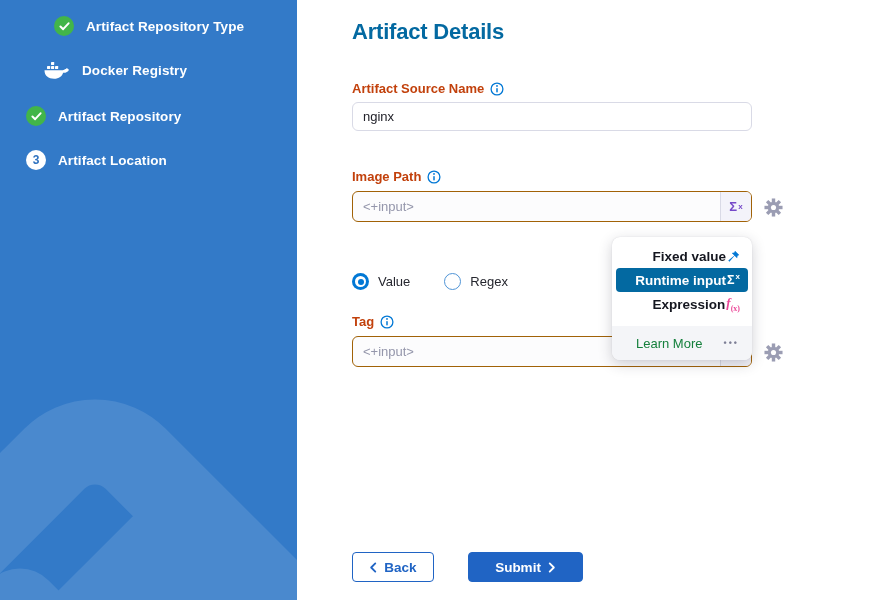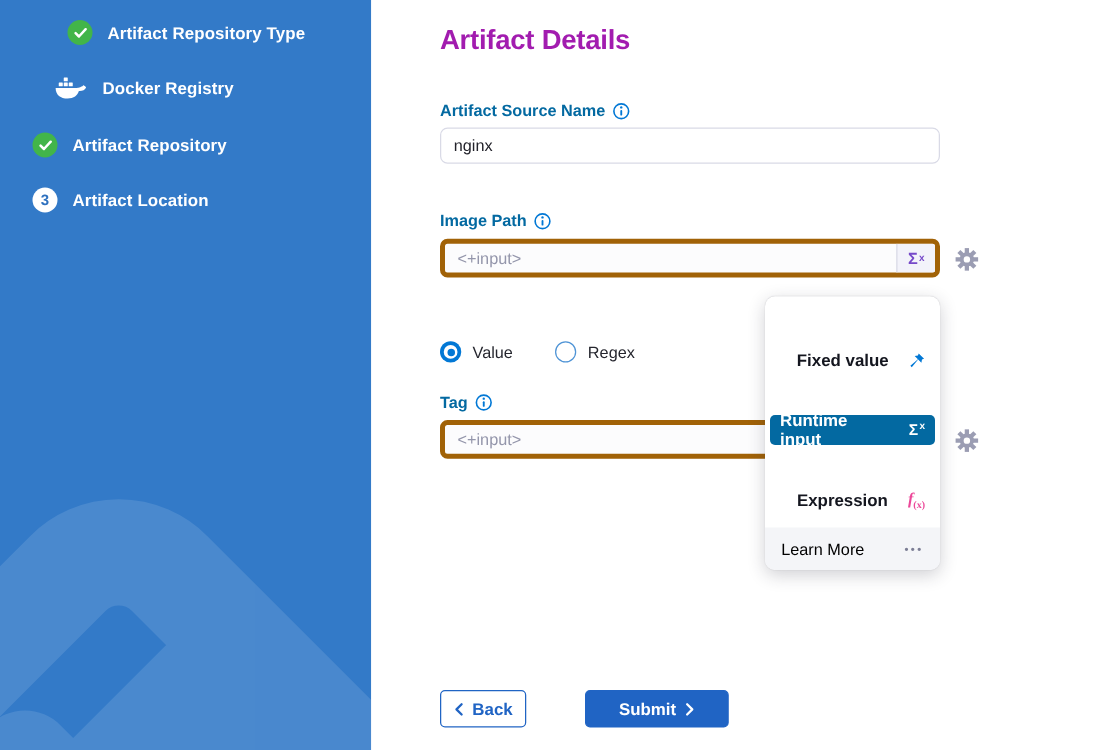--- a/index.html
+++ b/index.html
@@ -44,7 +44,7 @@
   .main { position:absolute; left:297px; top:0; width:593px; height:600px; background:#ffffff; }
   .page-title {
     position:absolute; left:55px; top:19px;
-    font-size:22px; font-weight:700; color:#a21caf; letter-spacing:-.2px;
+    font-size:22px; font-weight:700; color:#0369a1; letter-spacing:-.2px;
   }
   .field-label {
     display:flex; align-items:center; gap:6px;

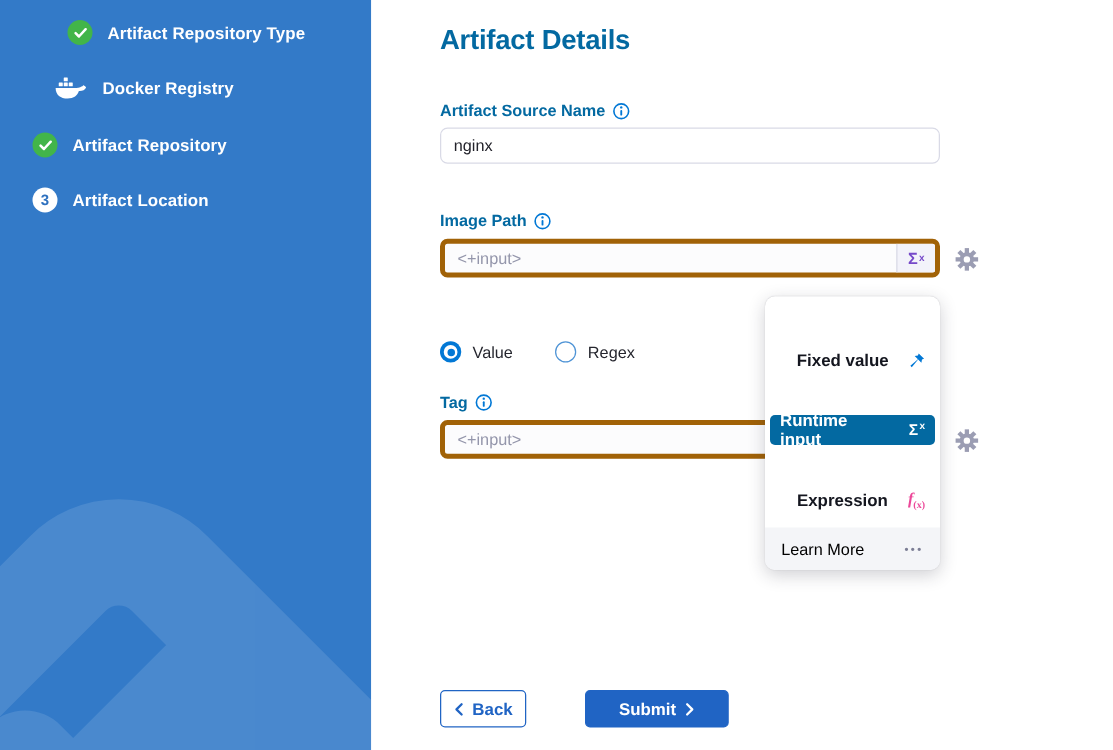--- a/index.html
+++ b/index.html
@@ -48,7 +48,7 @@
   }
   .field-label {
     display:flex; align-items:center; gap:6px;
-    font-size:13px; font-weight:600; color:#0369a1;
+    font-size:13px; font-weight:600; color:#c2410c;
   }
   .info-icon { display:inline-flex; cursor:pointer; }
 

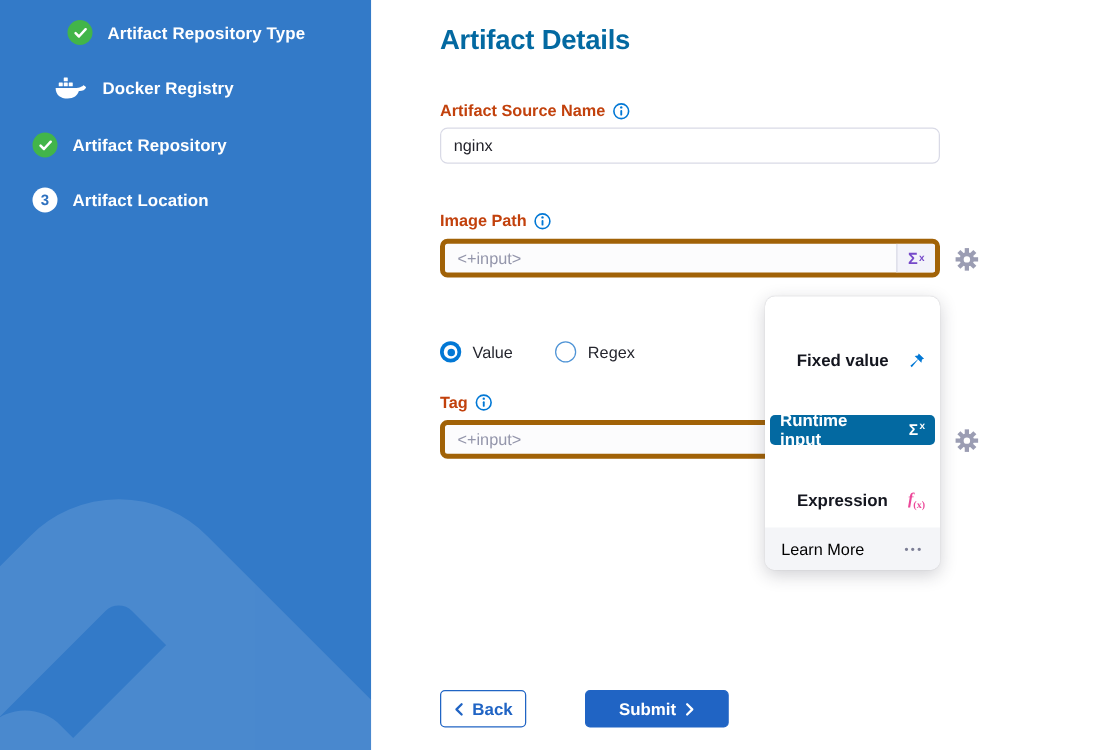--- a/index.html
+++ b/index.html
@@ -60,7 +60,7 @@
   .text-input::placeholder { color:#9496ab; }
 
   .multi-input {
-    display:flex; width:400px; height:31px; border:4px solid #a16207;
+    display:flex; width:400px; height:31px; border:1px solid #a16207;
     border-radius:6px; background:#fcfcfd; overflow:hidden;
   }
   .multi-input input {

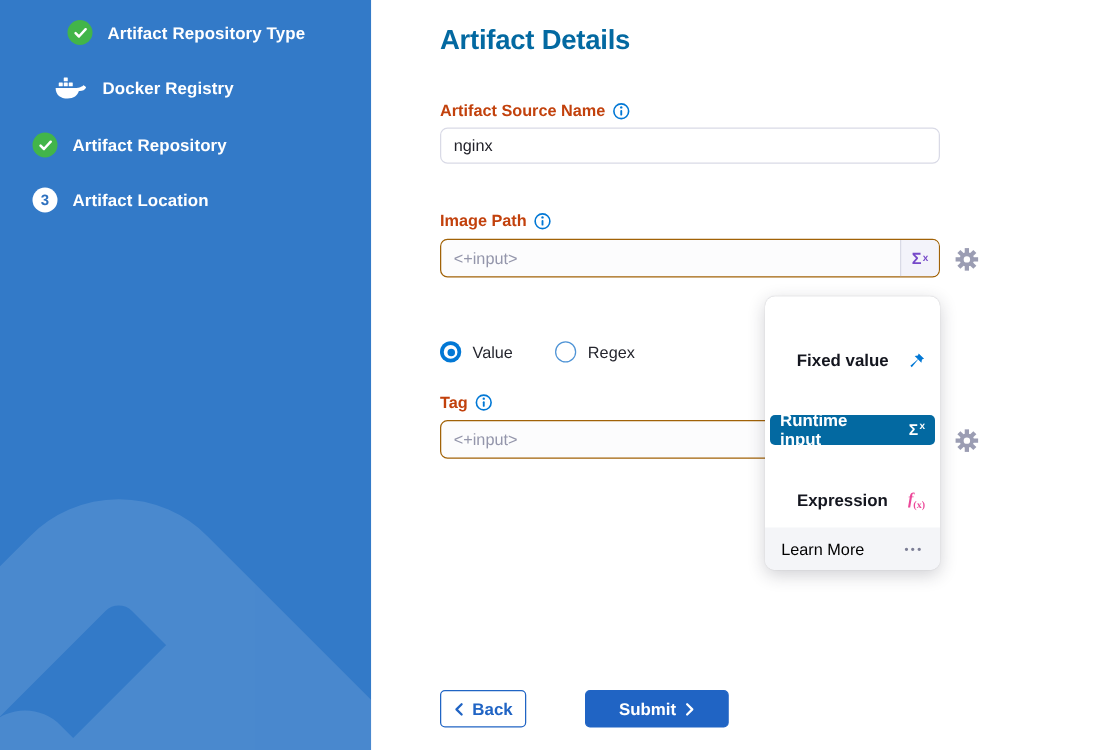--- a/index.html
+++ b/index.html
@@ -91,8 +91,8 @@
   .rt-menu .items { padding:7px 4px 5px 4px; }
   .menu-item {
     height:24px; display:flex; align-items:center; justify-content:flex-end;
-    gap:16px; padding:0 8px; font-size:13.5px; font-weight:600; color:#14161f;
-    border-radius:4px; cursor:pointer;margin-top:32px;
+    gap:1px; padding:0 8px; font-size:13.5px; font-weight:600; color:#14161f;
+    border-radius:4px; cursor:pointer;
   }
   .menu-item.selected { background:#0369a1; color:#ffffff; }
   .sigma-glyph { font-size:12.5px; font-weight:600; color:#ffffff; }

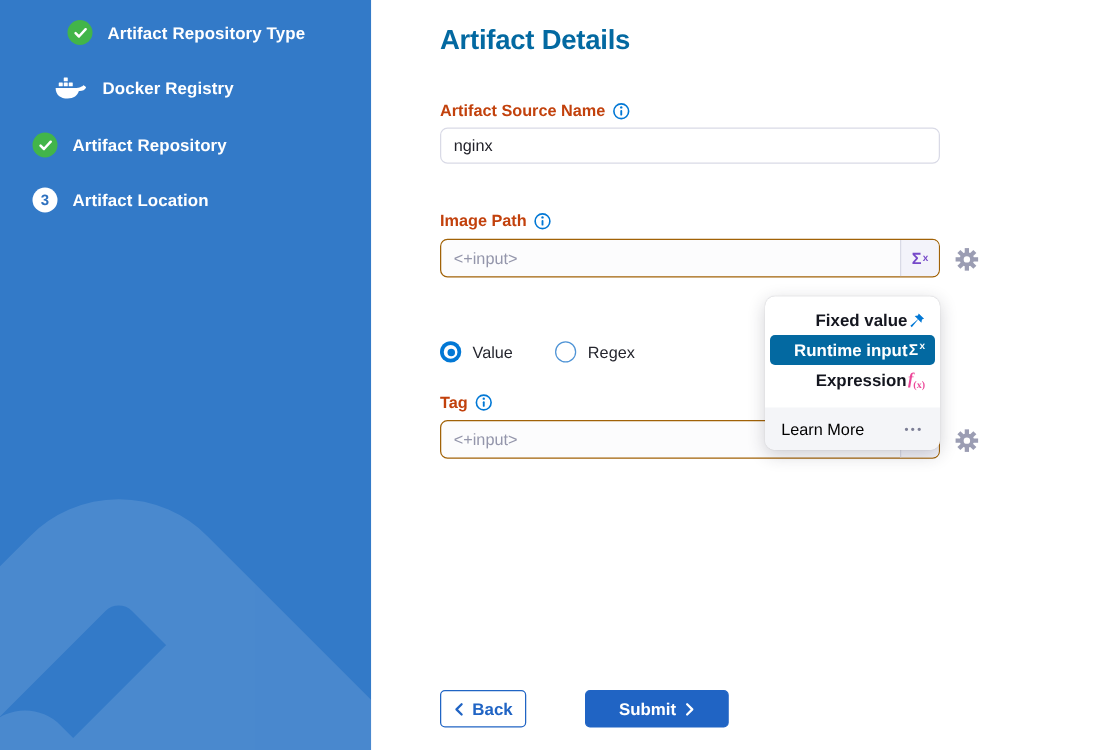--- a/index.html
+++ b/index.html
@@ -102,7 +102,7 @@
     margin-top:5px; height:34px; background:#f4f5f8;
     display:flex; align-items:center; justify-content:space-between; padding:0 13px;
   }
-  .learn-more { font-size:13px; color:#000000; cursor:pointer; }
+  .learn-more { font-size:13px; color:#15803d; cursor:pointer;margin-left:11px; }
   .dots { color:#7c7e95; font-size:9px; letter-spacing:2px; cursor:pointer; font-weight:700; }
 
   

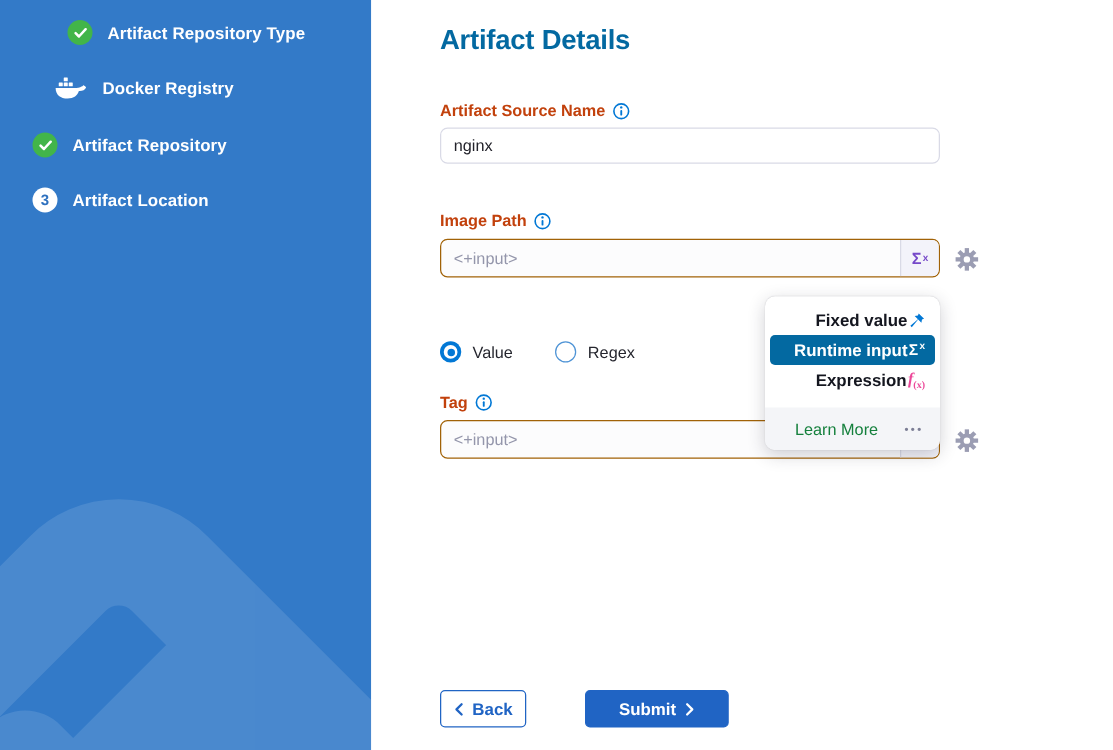--- a/index.html
+++ b/index.html
@@ -128,7 +128,7 @@
     display:flex; align-items:center; justify-content:center; gap:7px;
     font-family:"Liberation Sans","DejaVu Sans",sans-serif;
   }
-  .btn-back { left:55px; width:69px; background:#ffffff; border:1.4px solid #2064c4; color:#2064c4; }
+  .btn-back { left:55px; width:82px; background:#ffffff; border:1.4px solid #2064c4; color:#2064c4; }
   .btn-submit { left:158px; width:115px; background:#2064c4; border:1.4px solid #2064c4; color:#ffffff;margin-left:13px; }
 
   .abs { position:absolute; }

